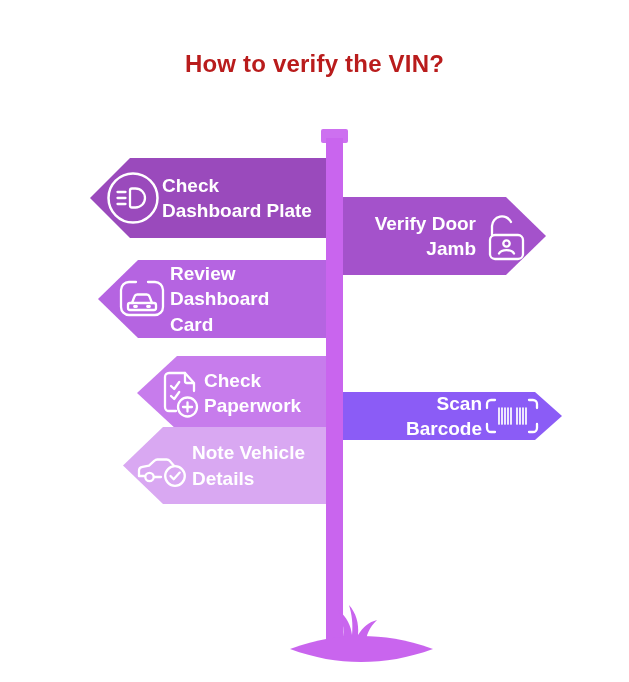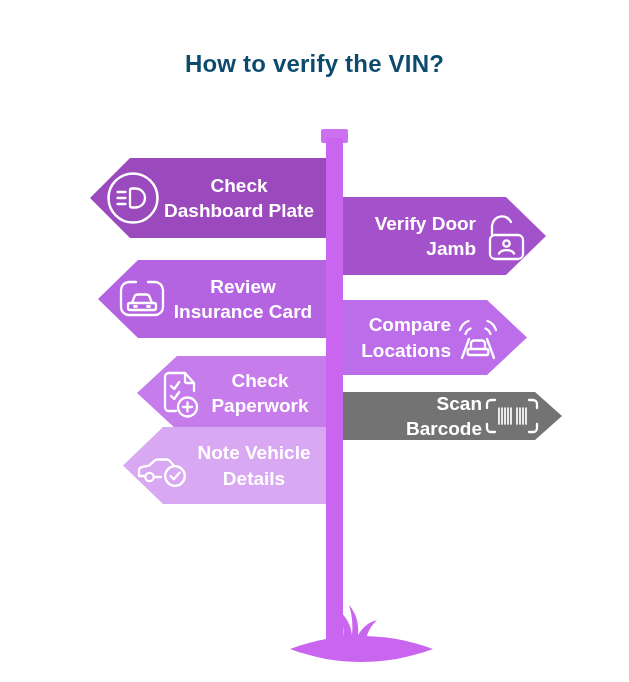--- a/index.html
+++ b/index.html
@@ -51,7 +51,7 @@
 
 <div class="stage">
 
-  <div class="title" style="color: #0c4a6e;">How to verify the VIN?</div>
+  <div class="title" style="color: #b91c1c;">How to verify the VIN?</div>
 
   <div class="pole-cap" style="background: rgb(205, 112, 240);"></div>
   <div class="pole" style="background: rgb(201, 101, 238);"></div>

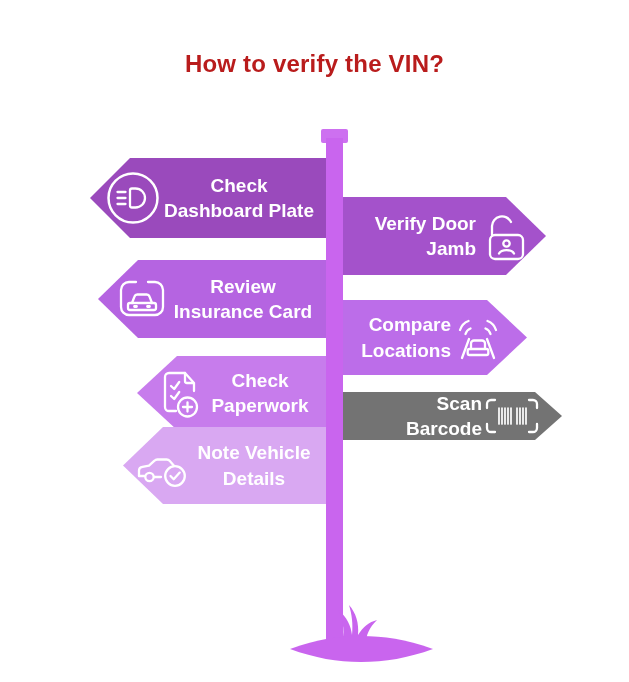--- a/index.html
+++ b/index.html
@@ -22,7 +22,7 @@
   .banner.right{clip-path:polygon(0 0, calc(100% - 40px) 0, 100% 50%, calc(100% - 40px) 100%, 0 100%);}
   .banner.right.tip-sm{clip-path:polygon(0 0, calc(100% - 27px) 0, 100% 50%, calc(100% - 27px) 100%, 0 100%);}
   .banner .label{white-space:pre-line; line-height:1.32;}
-  .banner.left .label{flex:1; text-align:center; padding-right:18px;}
+  .banner.left .label{flex:1; text-align:left; padding-right:18px;}
   .banner.right .label{flex:1; text-align:right; padding-left:26px;}
   .banner .icn{flex:0 0 auto; display:flex; align-items:center;}
   .banner svg{display:block;}

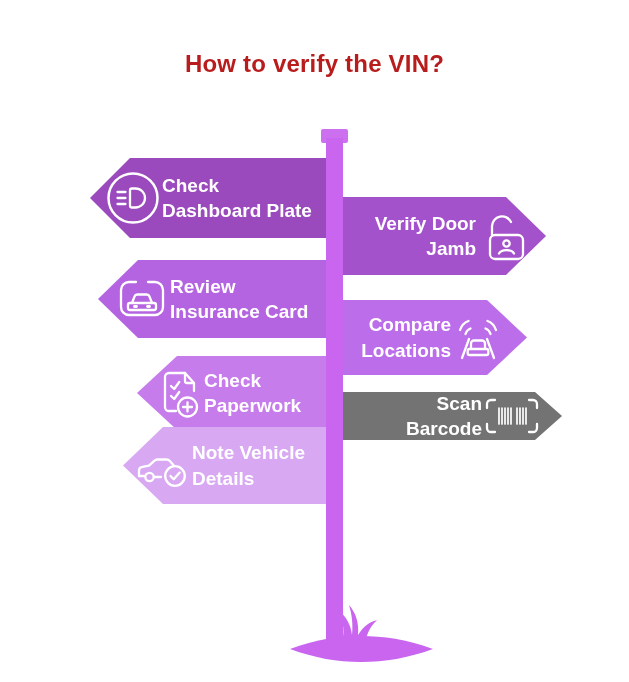--- a/index.html
+++ b/index.html
@@ -97,7 +97,7 @@
       </svg>
     </span>
     <span class="label">Review
-Insurance Card</span>
+Dashboard Card</span>
   </div>
 
   <div class="banner right b4" style="background: rgb(188, 109, 233);">

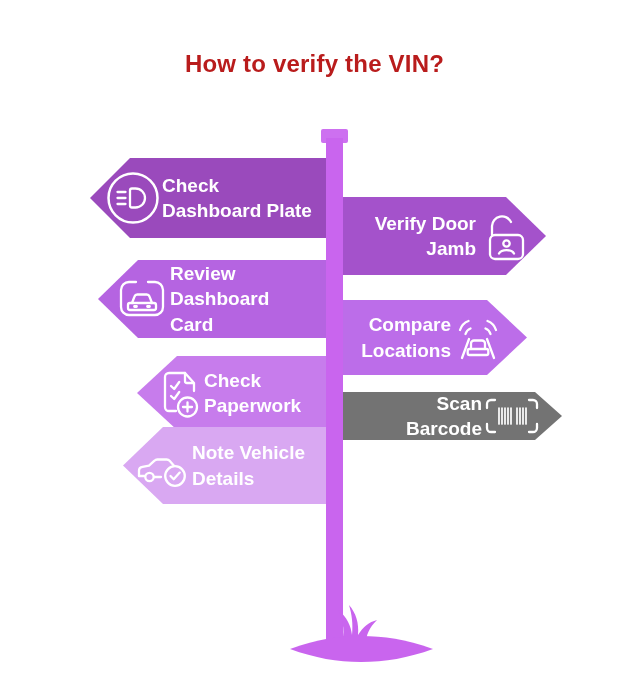--- a/index.html
+++ b/index.html
@@ -100,21 +100,6 @@
 Dashboard Card</span>
   </div>
 
-  <div class="banner right b4" style="background: rgb(188, 109, 233);">
-    <span class="label">Compare
-Locations</span>
-    <span class="icn">
-      <svg class="ico" width="54" height="52" viewBox="0 0 54 52" stroke-width="2.1">
-        <path d="M11,46 L18,27 M43,46 L36,27"></path>
-        <path d="M9,18 a14,14 0 0 1 8.5,-9"></path>
-        <path d="M14.5,22 a8.5,8.5 0 0 1 5,-5.5"></path>
-        <path d="M45,18 a14,14 0 0 0 -8.5,-9"></path>
-        <path d="M39.5,22 a8.5,8.5 0 0 0 -5,-5.5"></path>
-        <path d="M20,37 v-5.5 a3,3 0 0 1 3,-3 h8 a3,3 0 0 1 3,3 V37"></path>
-        <path d="M18.5,37 h17 a1.8,1.8 0 0 1 1.8,1.8 v2.4 a1.8,1.8 0 0 1 -1.8,1.8 h-17 a1.8,1.8 0 0 1 -1.8,-1.8 v-2.4 a1.8,1.8 0 0 1 1.8,-1.8 z"></path>
-      </svg>
-    </span>
-  </div>
 
   <div class="banner left b5" style="background: rgb(199, 124, 236);">
     <span class="icn">

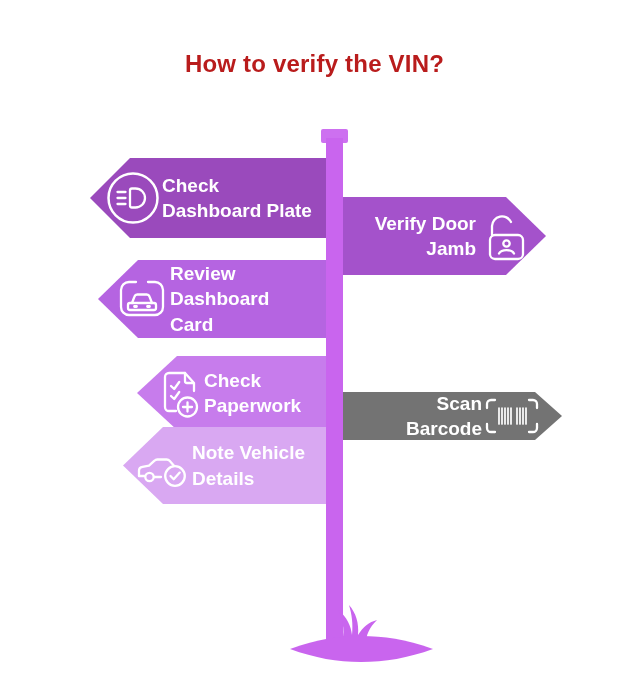--- a/index.html
+++ b/index.html
@@ -116,7 +116,7 @@
 Paperwork</span>
   </div>
 
-  <div class="banner right tip-sm b6" style="background: #737373;">
+  <div class="banner right tip-sm b6" style="background: #8b5cf6;">
     <span class="label">Scan Barcode</span>
     <span class="icn">
       <svg class="ico" width="60" height="42" viewBox="0 0 60 42" stroke-width="2">

